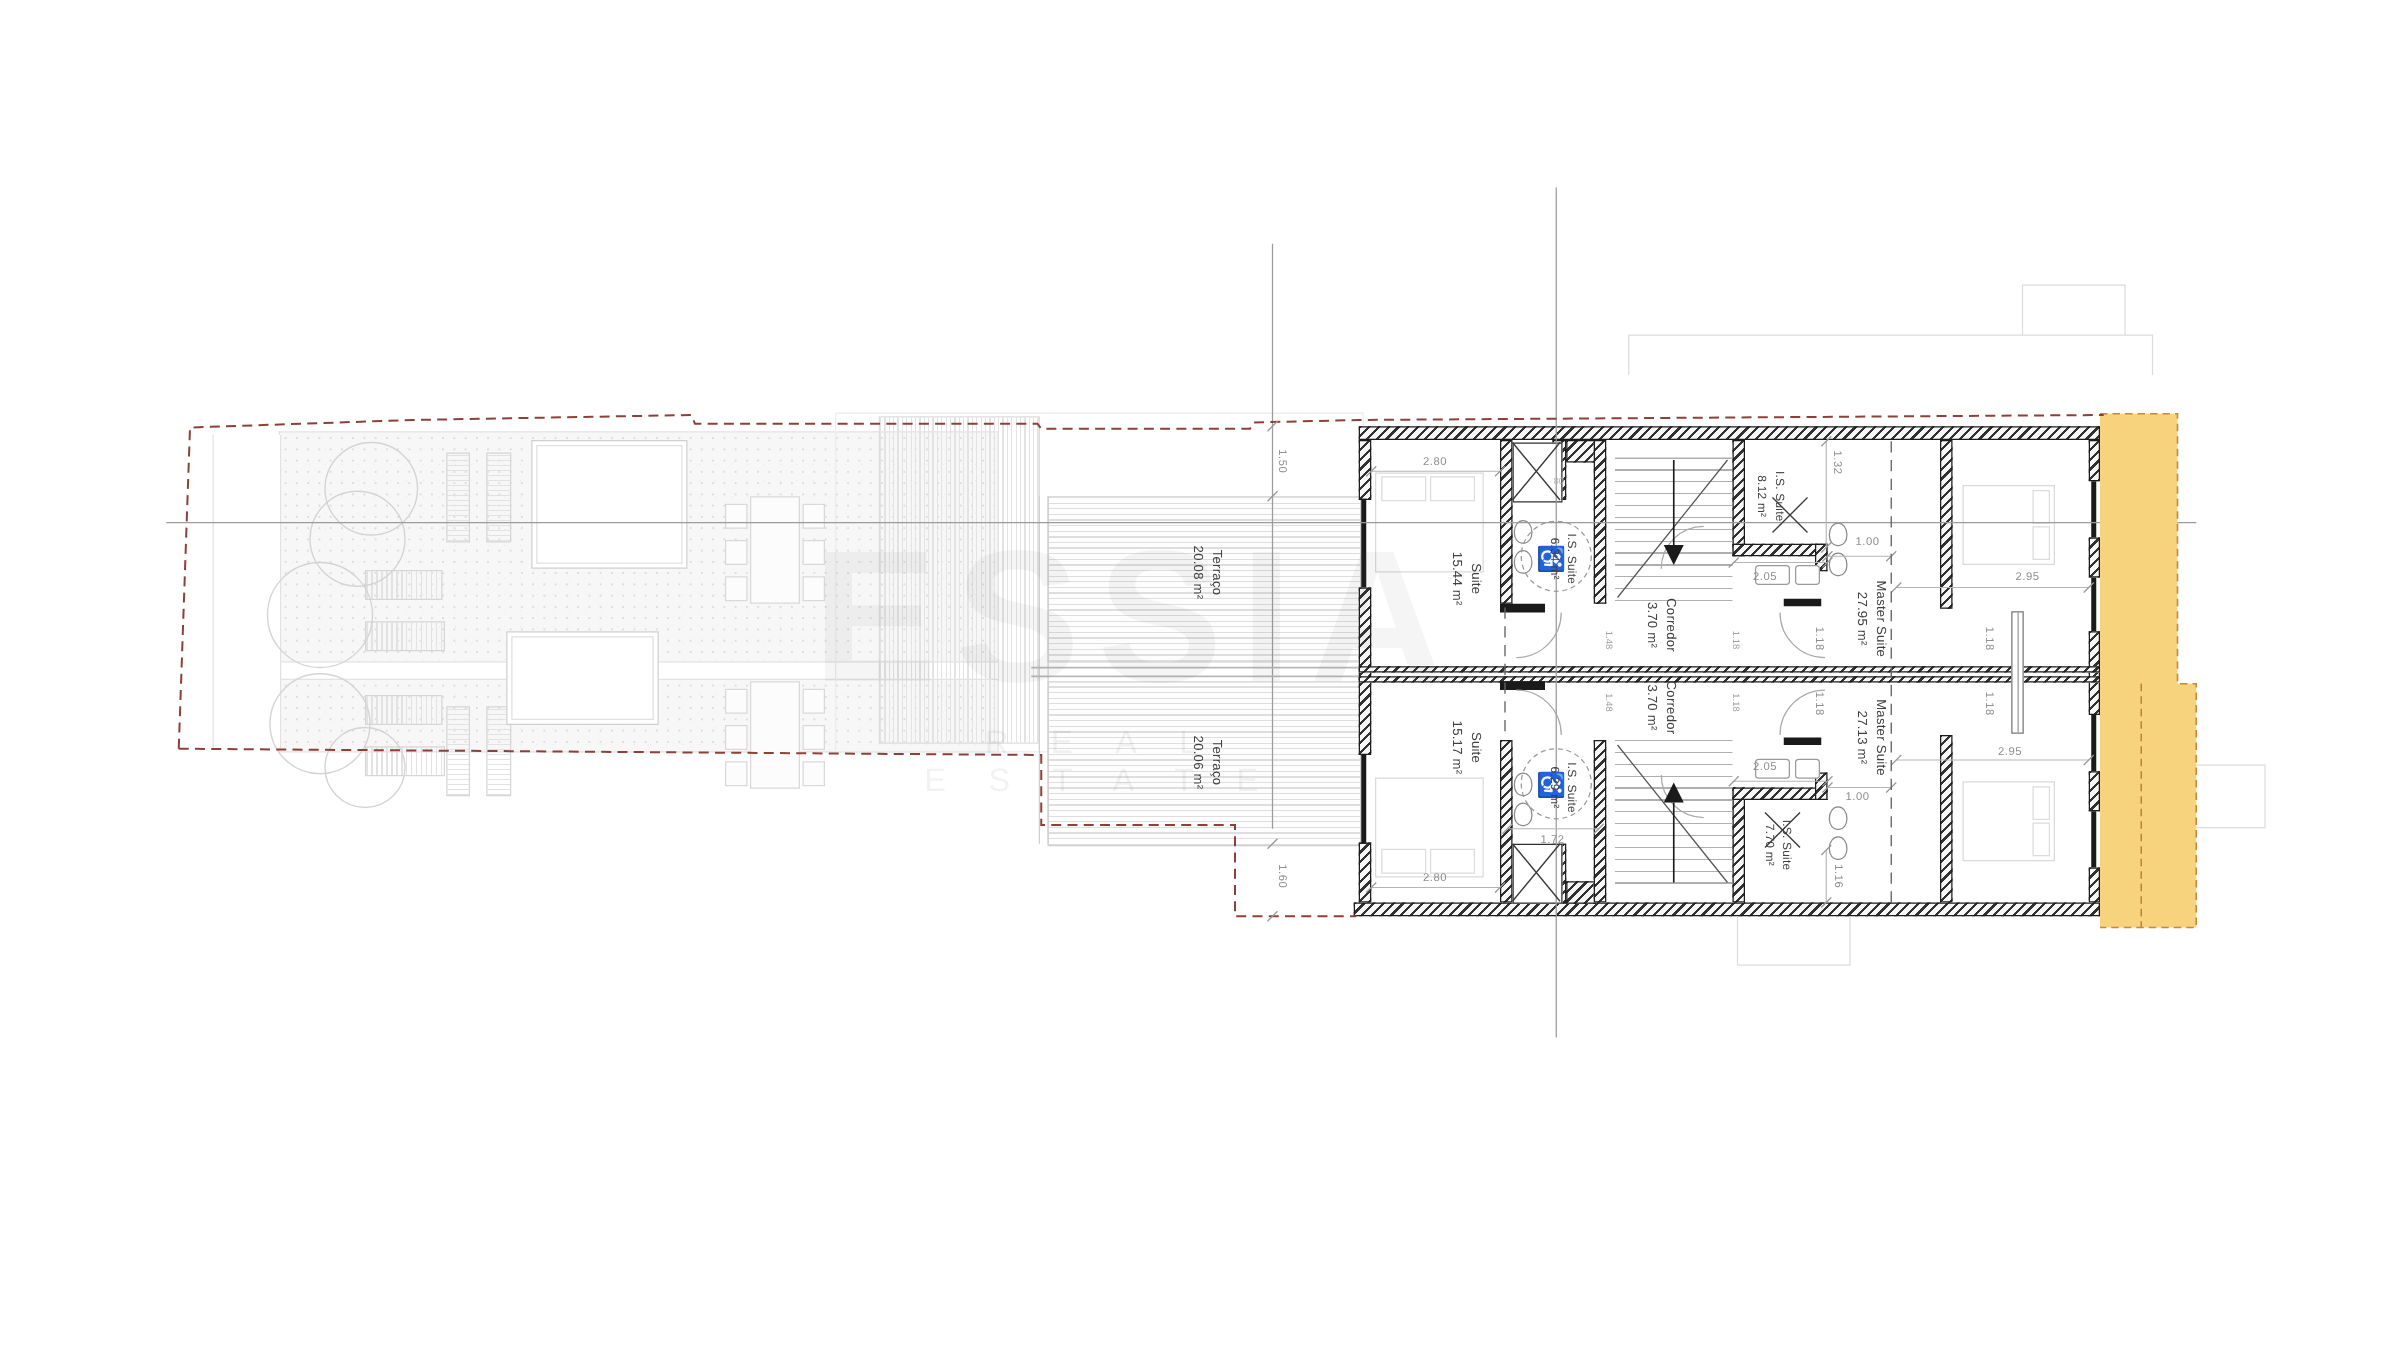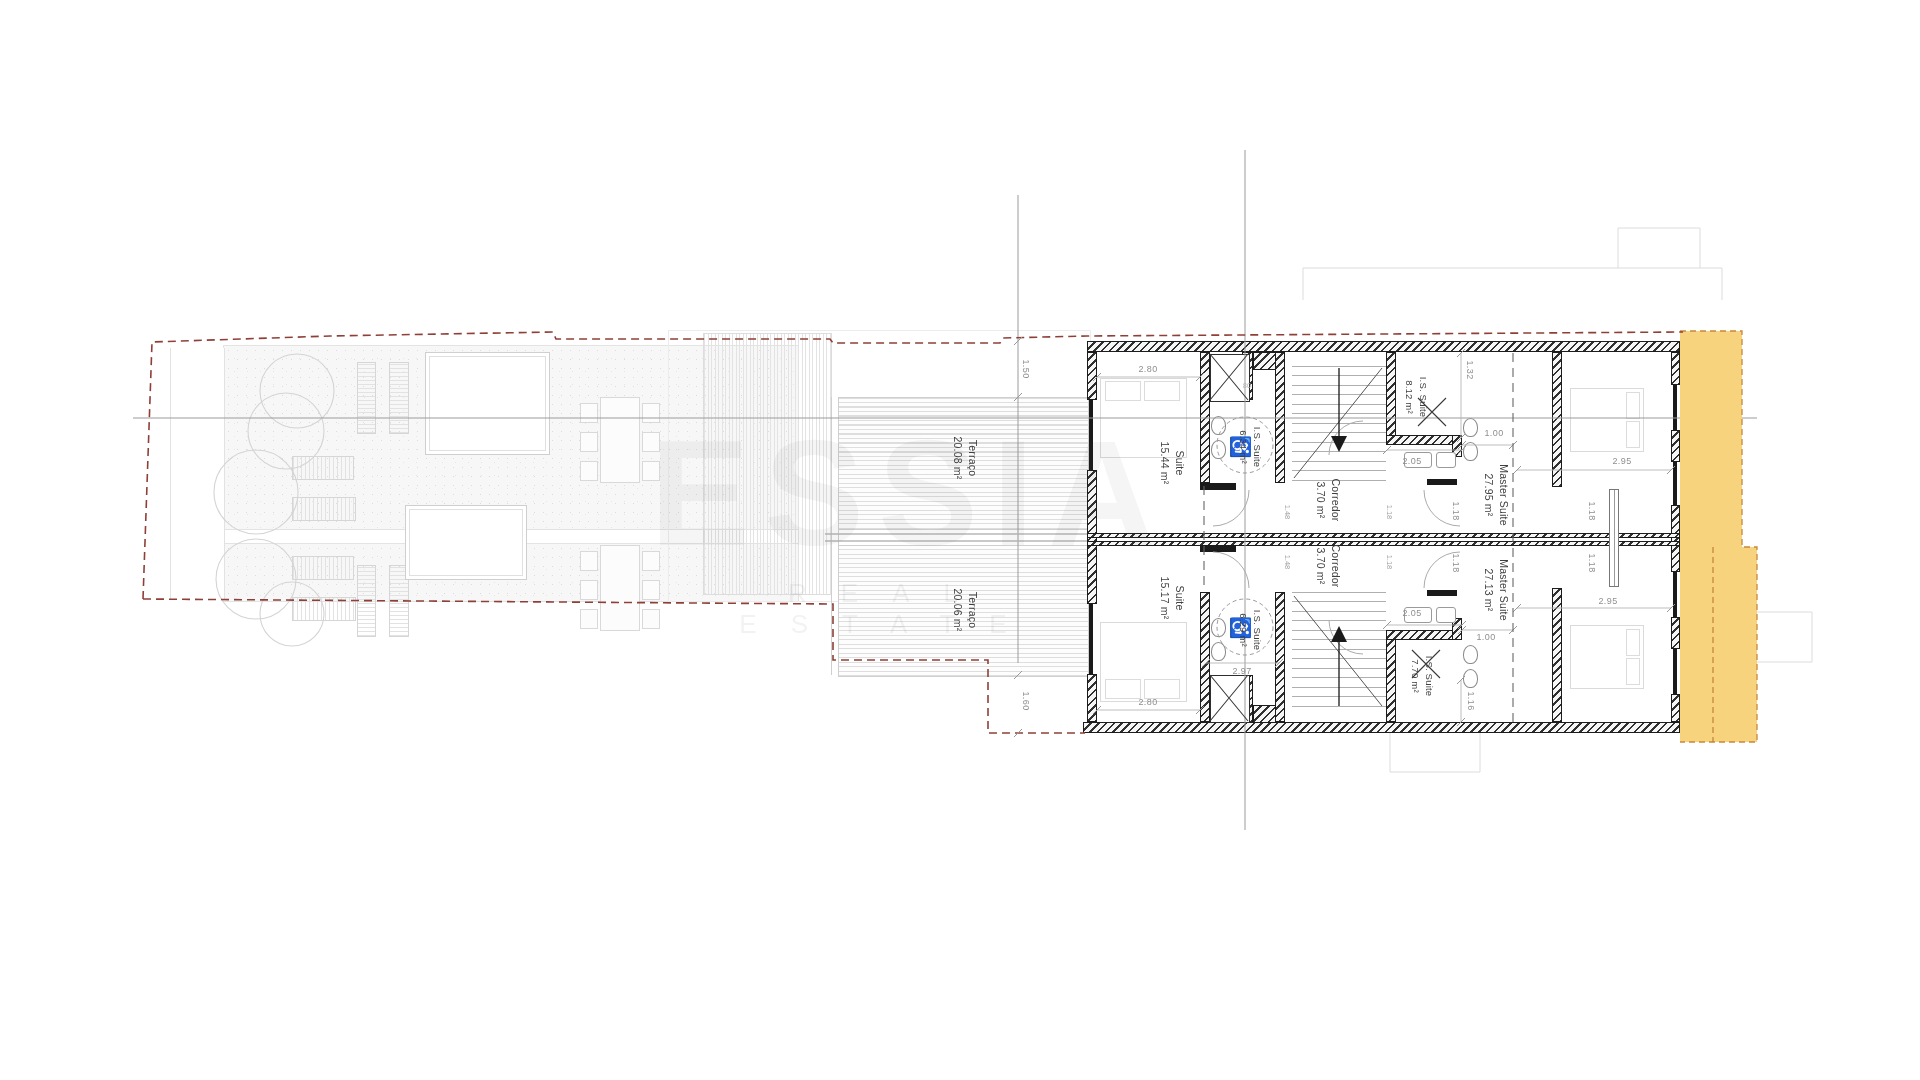--- a/index.html
+++ b/index.html
@@ -319,7 +319,7 @@
   <div class="tinyr" style="left:1287px;top:562px;">1.48</div>
   <div class="tinyr" style="left:1389px;top:512px;">1.18</div>
   <div class="tinyr" style="left:1389px;top:562px;">1.18</div>
-  <div class="dim" style="left:1242px;top:671px;">2.97</div>
+  <div class="dim" style="left:1242px;top:671px;">1.72</div>
   <div class="tiny" style="left:1247px;top:385px;">80</div>
 
 </div>

